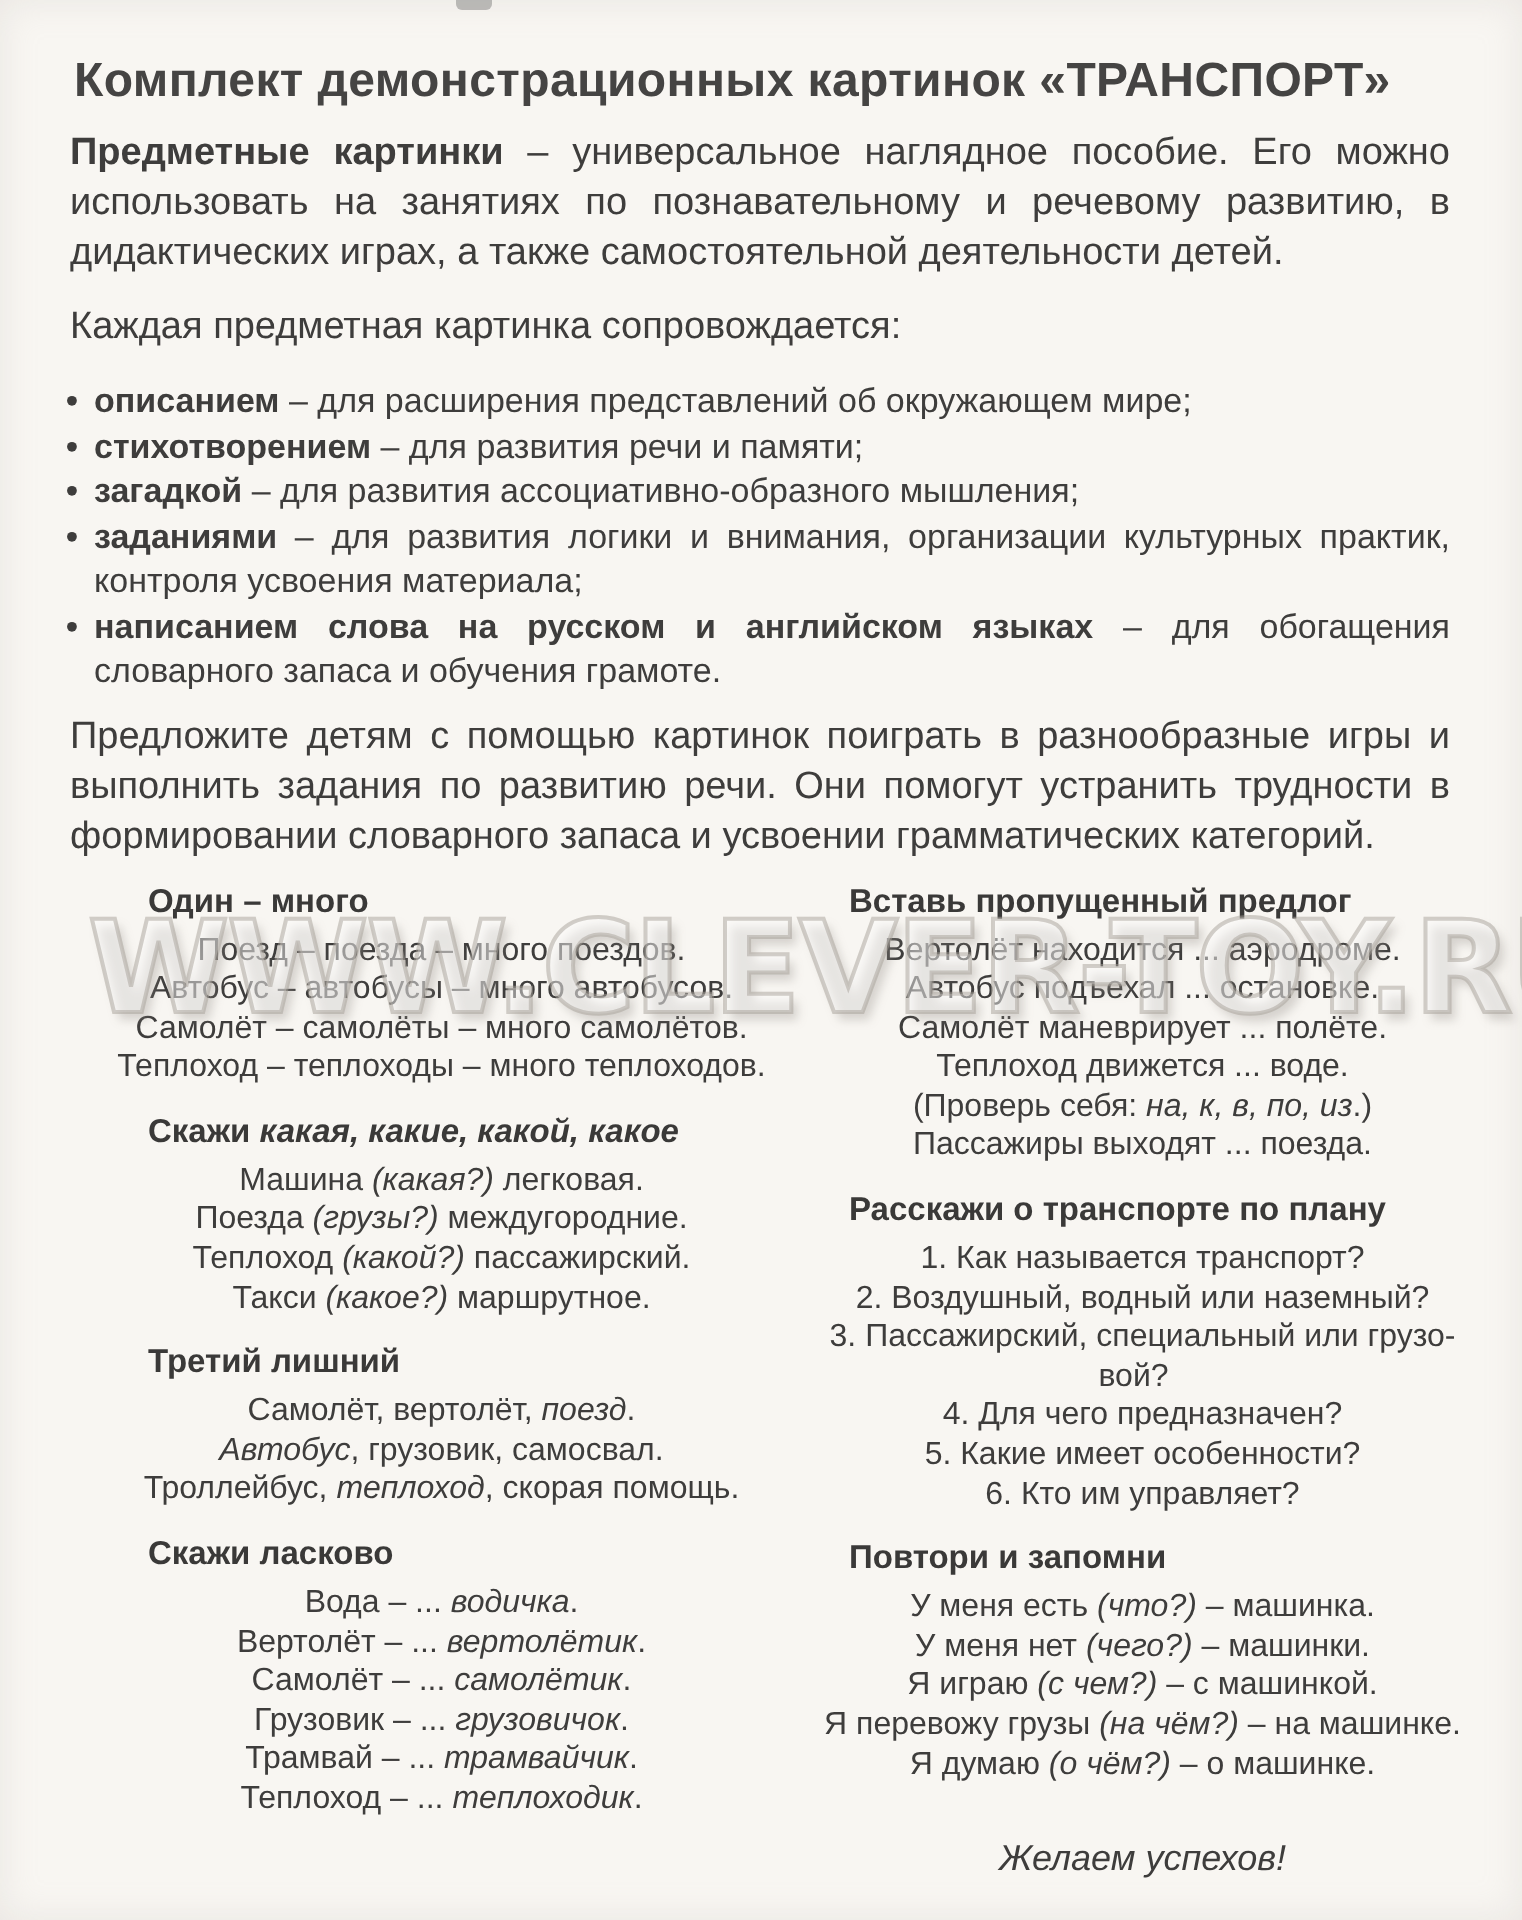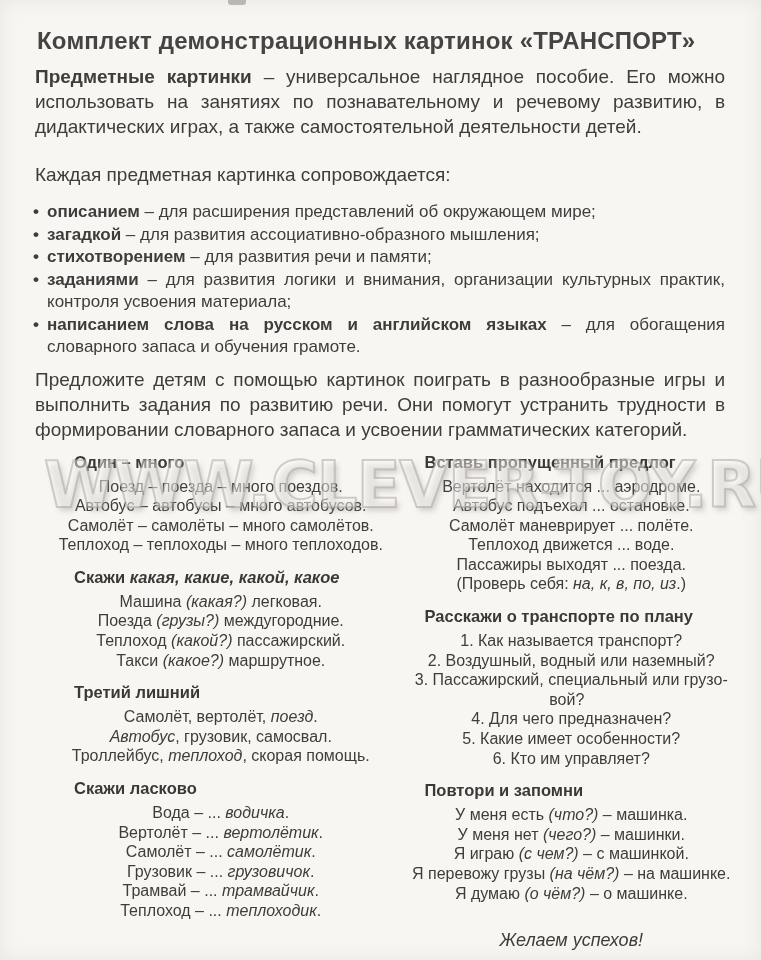--- a/index.html
+++ b/index.html
@@ -27,7 +27,7 @@
     font-size:19px;line-height:25px;
     text-align:justify;
   }
-  p.lead{margin-top:23px;text-align:left;}
+  p.lead{margin-top:12px;text-align:left;}
   ul.bullets{
     margin:14px 36px 0 33px;padding:0;list-style:none;
     font-size:17px;line-height:22.5px;

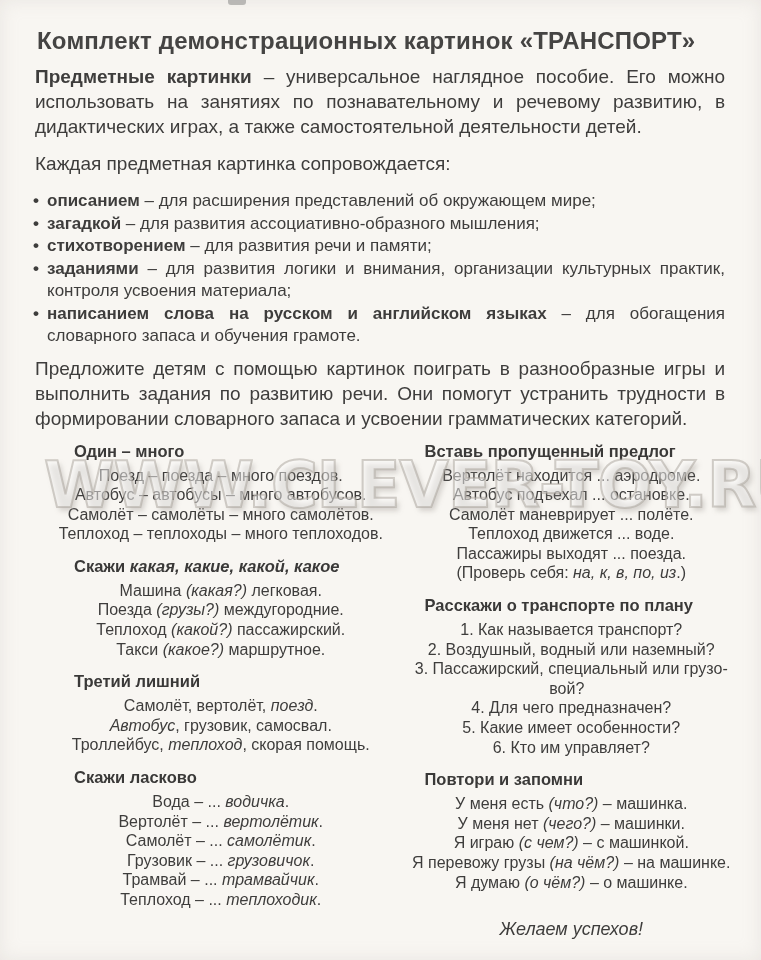--- a/index.html
+++ b/index.html
@@ -81,8 +81,8 @@
 
   <ul class="bullets" id="bullets">
       <li><span class="bd">описанием</span><span> – для расширения представлений об окружающем мире;</span></li>
+      <li><span class="bd">стихотворением</span><span> – для развития речи и памяти;</span></li>
       <li><span class="bd">загадкой</span><span> – для развития ассоциативно-образного мышления;</span></li>
-      <li><span class="bd">стихотворением</span><span> – для развития речи и памяти;</span></li>
       <li><span class="bd">заданиями</span><span> – для развития логики и внимания, организации культурных практик, контроля усвоения материала;</span></li>
       <li><span class="bd">написанием слова на русском и английском языках</span><span> – для обогащения словарного запаса и обучения грамоте.</span></li>
     </ul>

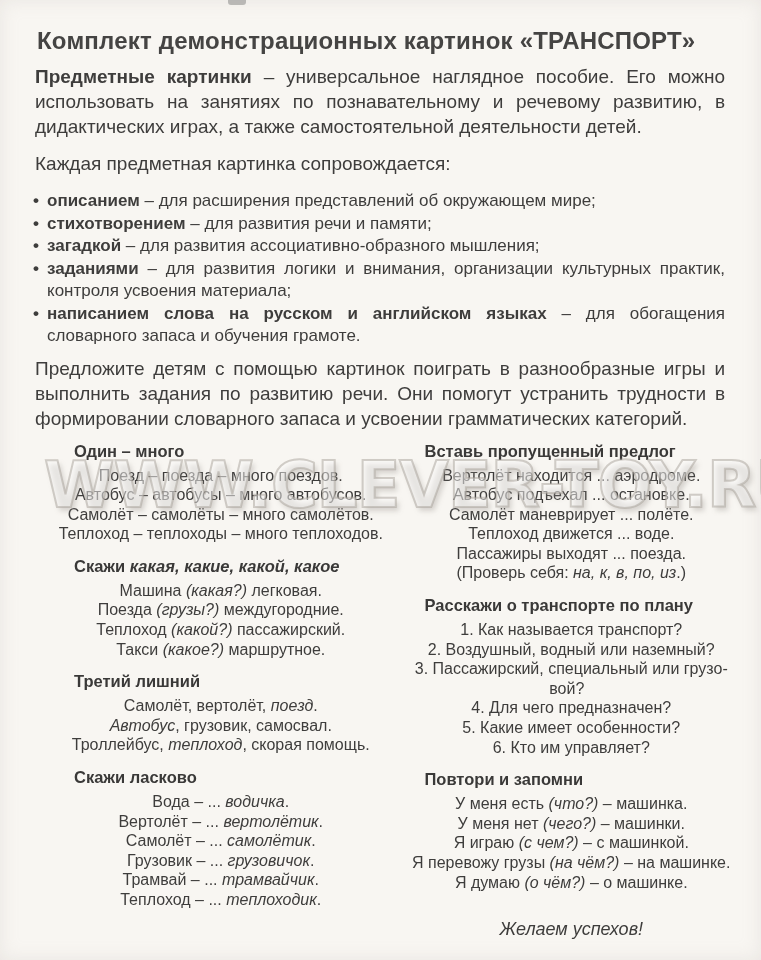--- a/index.html
+++ b/index.html
@@ -128,8 +128,8 @@
           <div class="line"><span>Автобус подъехал ... остановке.</span></div>
           <div class="line"><span>Самолёт маневрирует ... полёте.</span></div>
           <div class="line"><span>Теплоход движется ... воде.</span></div>
+          <div class="line"><span>(Проверь себя: </span><span class="it">на, к, в, по, из</span><span>.)</span></div>
           <div class="line"><span>Пассажиры выходят ... поезда.</span></div>
-          <div class="line"><span>(Проверь себя: </span><span class="it">на, к, в, по, из</span><span>.)</span></div>
         </div>
         <div class="section">
           <h3><span>Расскажи о транспорте по плану</span></h3>

